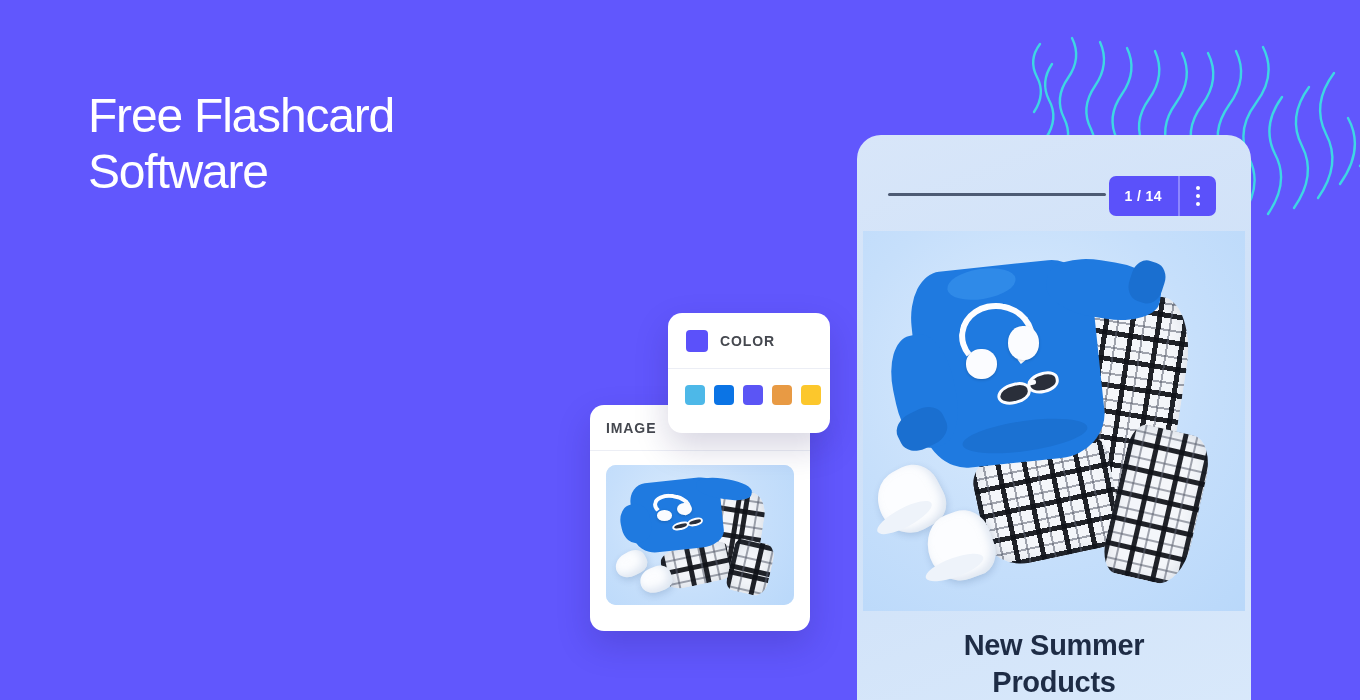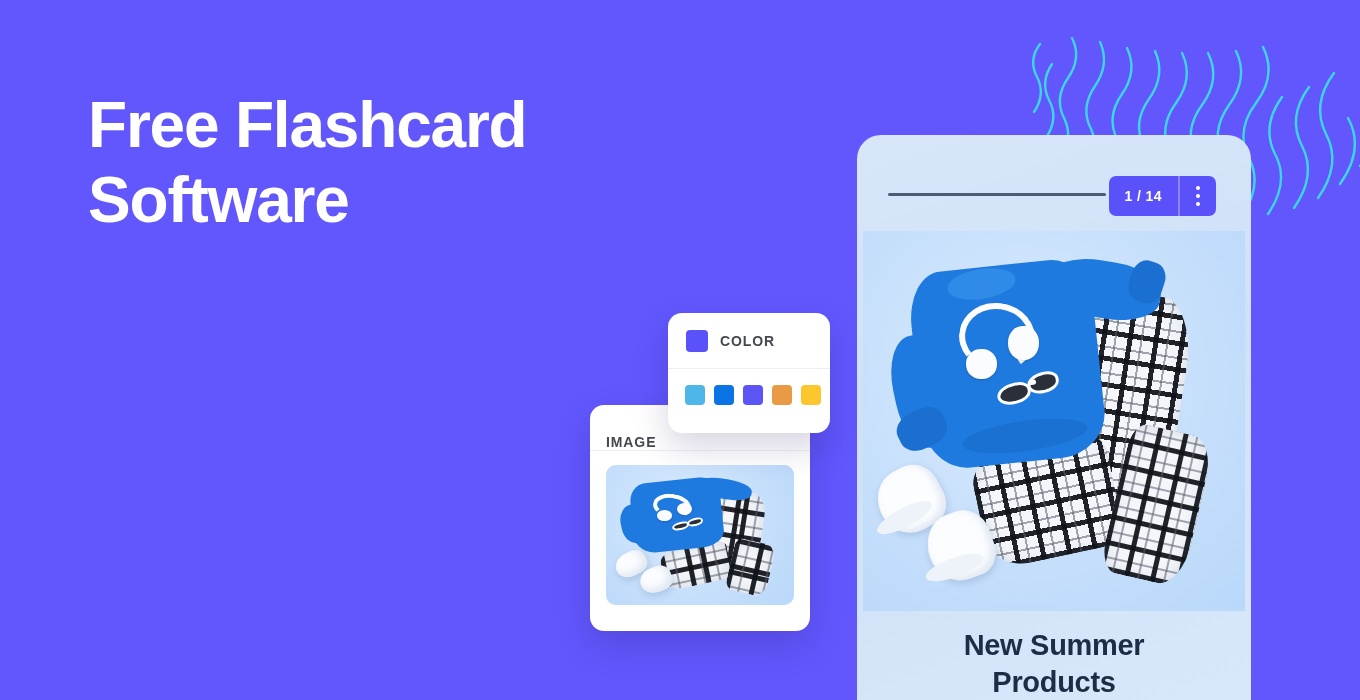--- a/index.html
+++ b/index.html
@@ -34,9 +34,9 @@
     top: 88px;
     width: 620px;
     color: #ffffff;
-    font-size: 64px;
+    font-size: 48px;
     line-height: 1.17;
-    font-weight: 700;
+    font-weight: 400;
     letter-spacing: -1.2px;
     z-index: 6;
     white-space: pre-line;

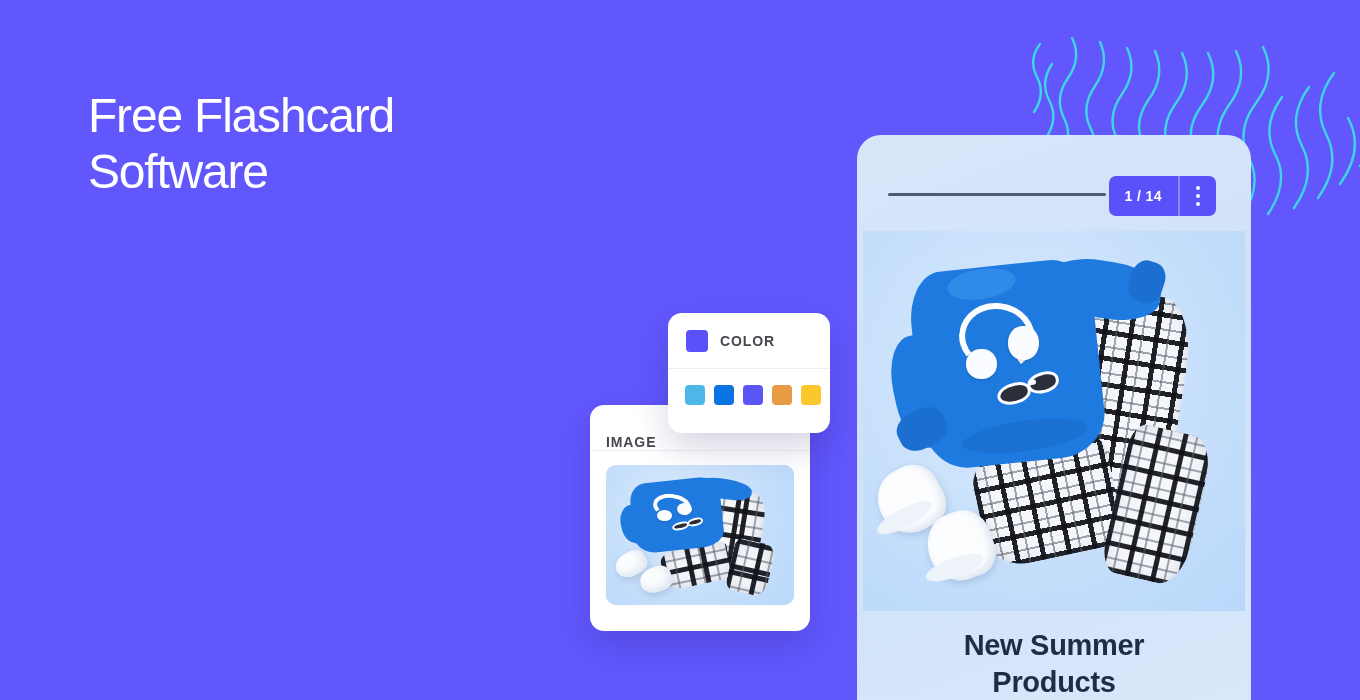--- a/index.html
+++ b/index.html
@@ -164,7 +164,7 @@
     border-bottom: 1px solid #eceef5;
   }
   .panel-color .panel-head { height: 56px; }
-  .panel-image .panel-head { height: 46px; padding: 0 16px; align-items: flex-end; }
+  .panel-image .panel-head { height: 46px; padding: 0 16px; }
 
   .panel-title {
     color: #45484f;

